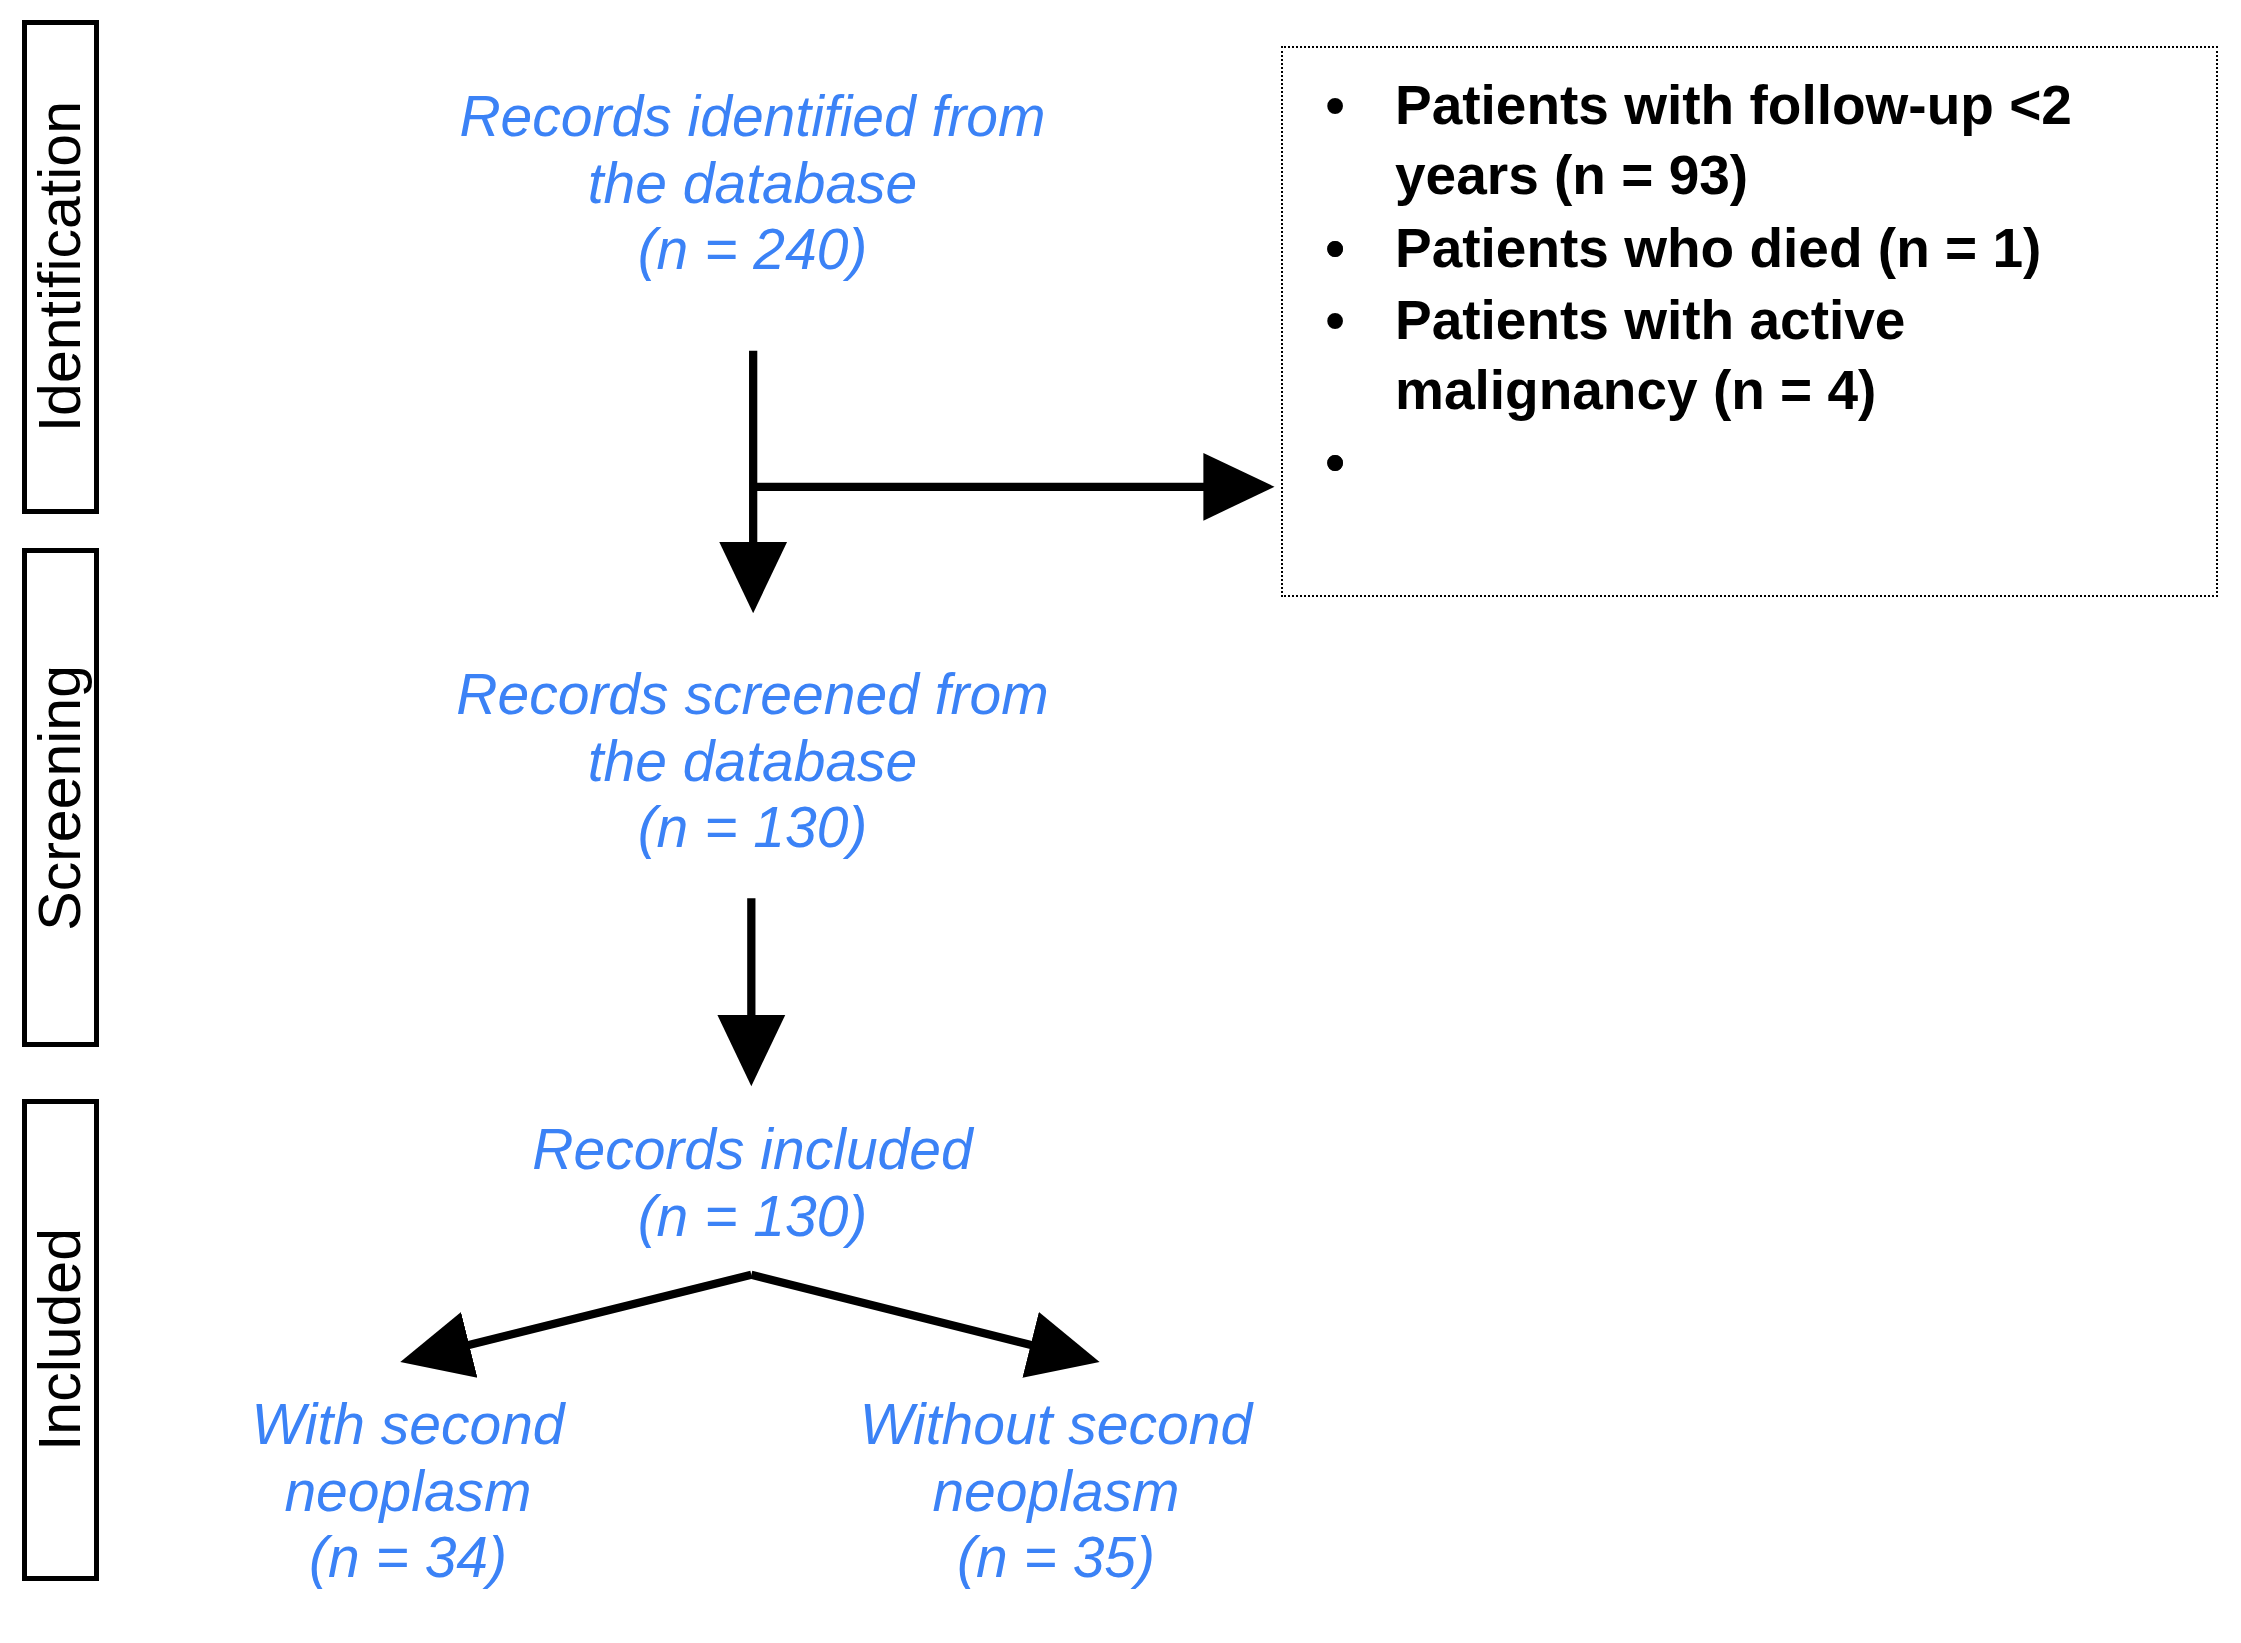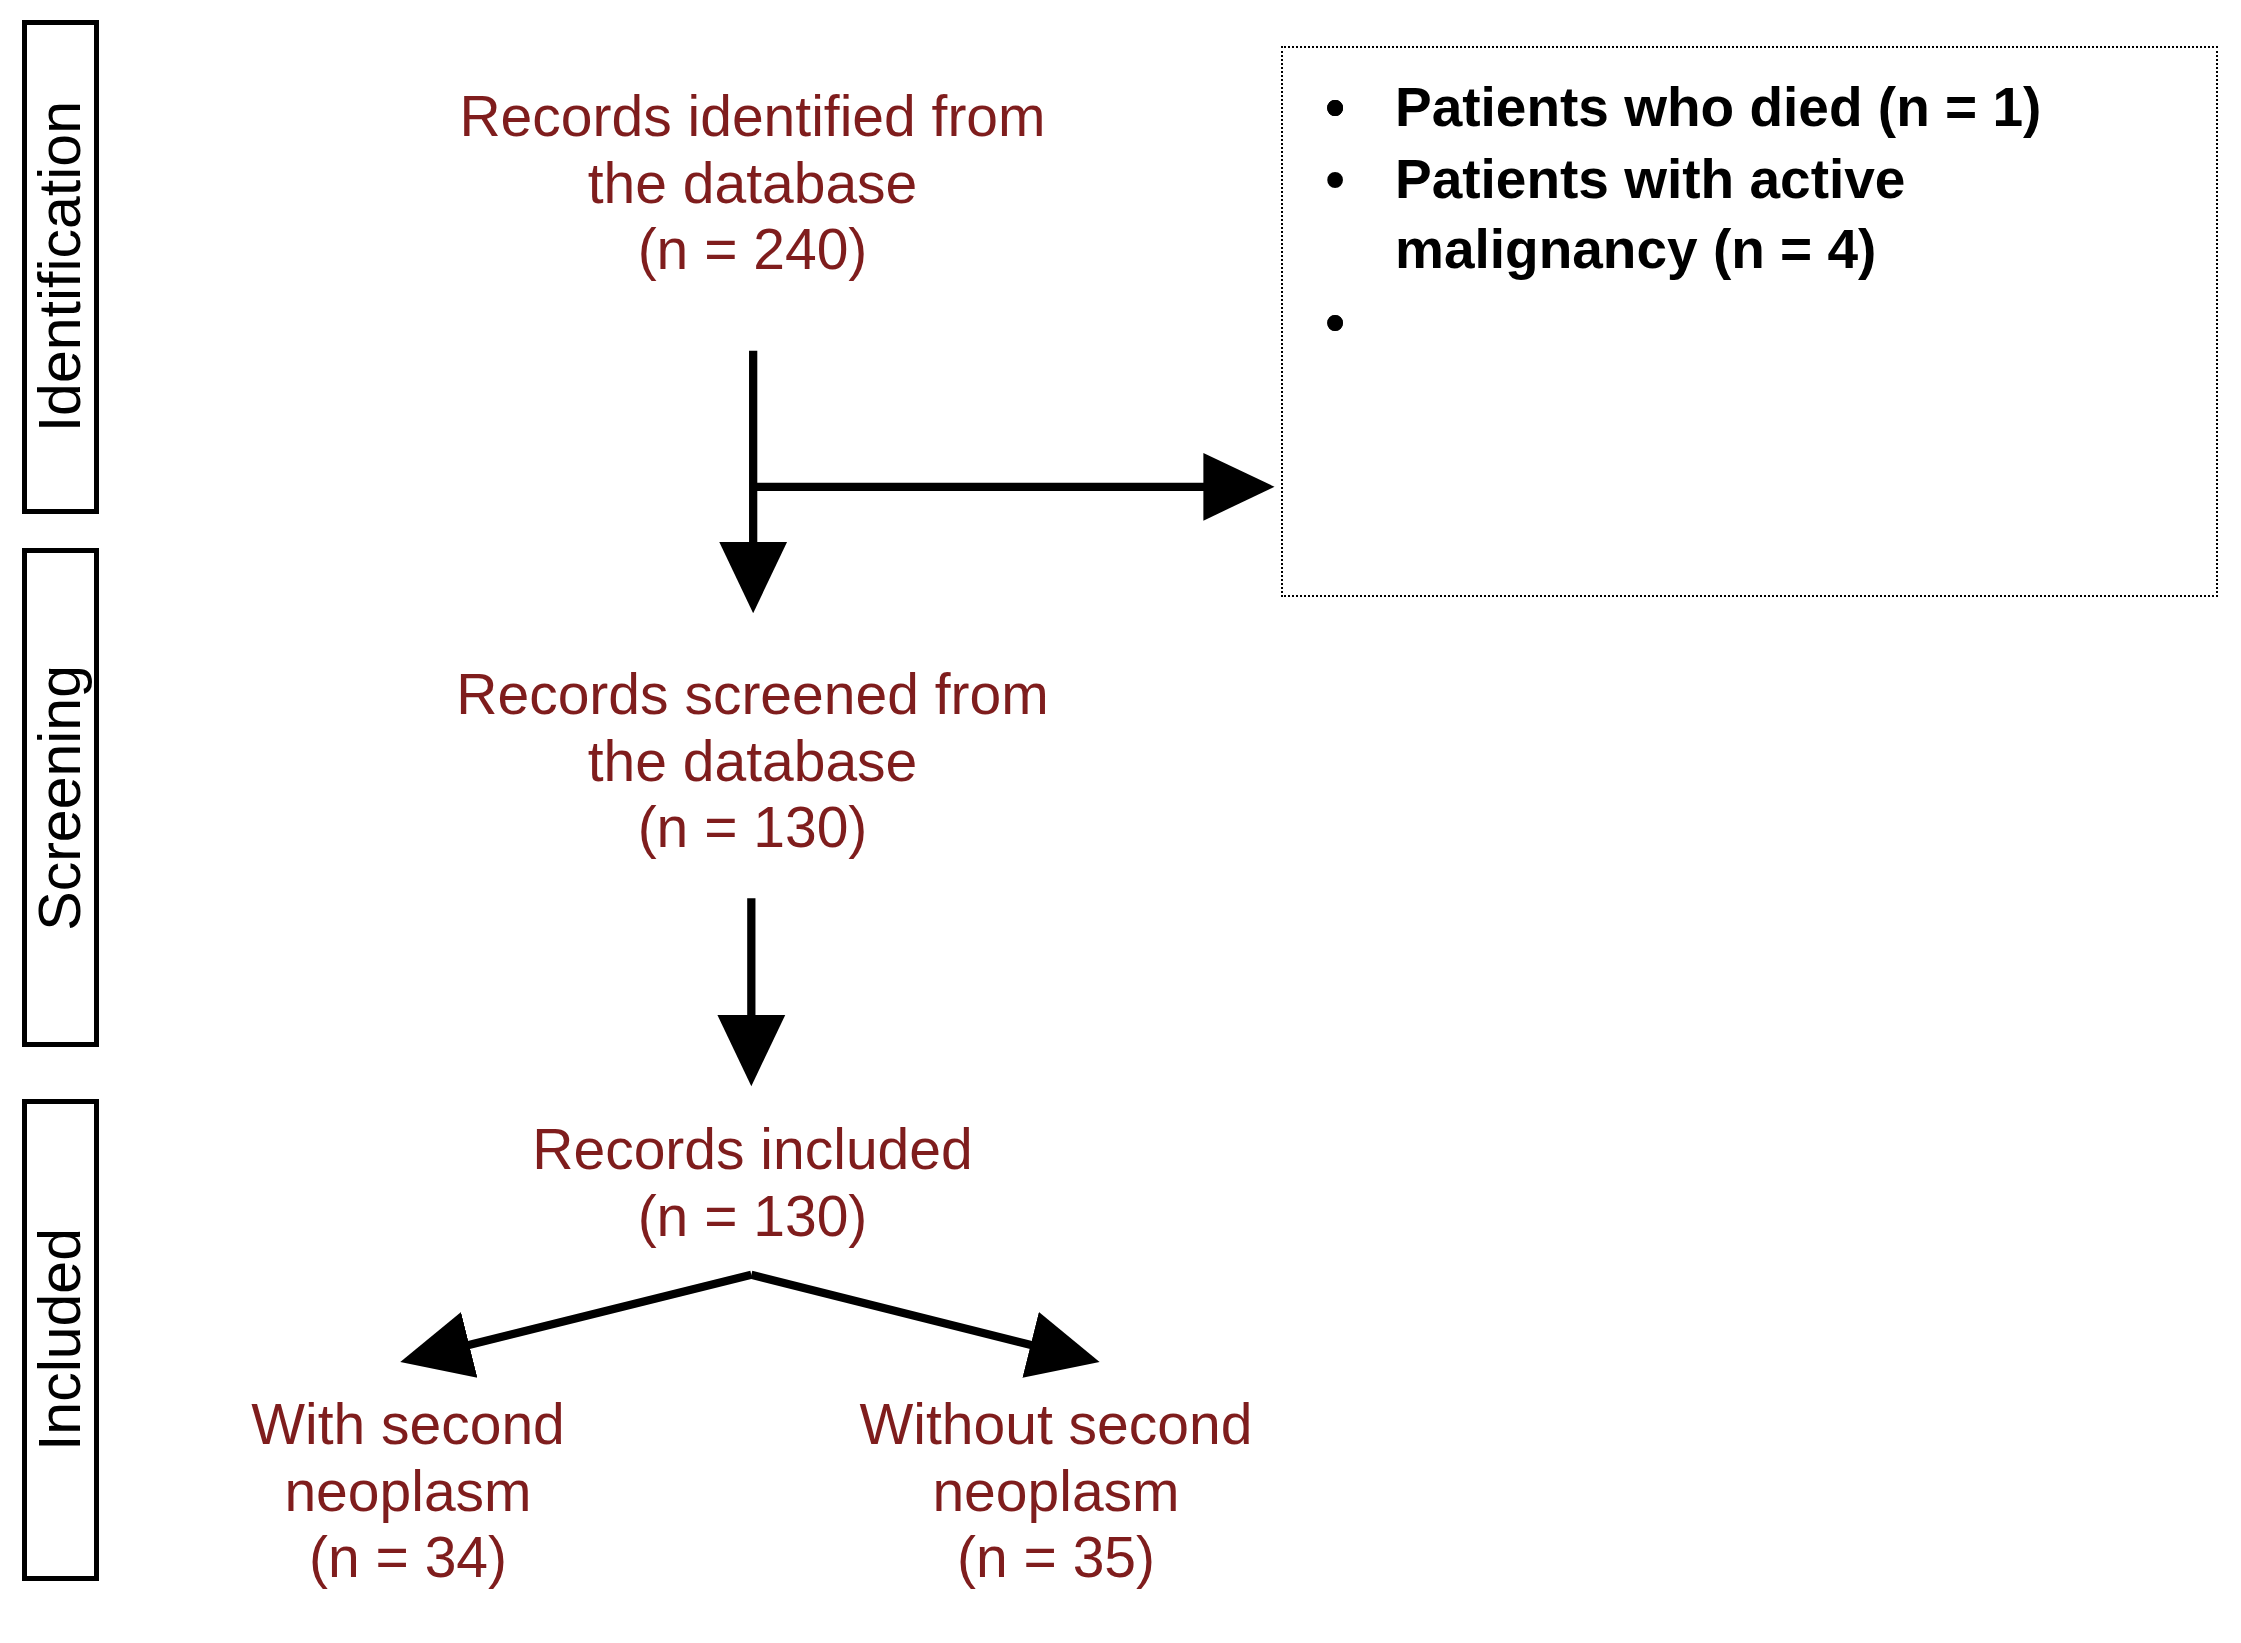--- a/index.html
+++ b/index.html
@@ -47,8 +47,9 @@
     text-align: center;
     font-size: 57px;
     line-height: 1.17;
-    color: #7f1d1d;
+    color: #3b82f6;
     white-space: pre-line;
+    font-style: italic;
   }
   #node-identified { left: 275px; top: 83px;   width: 955px; }
   #node-screened   { left: 275px; top: 661px;  width: 955px; }

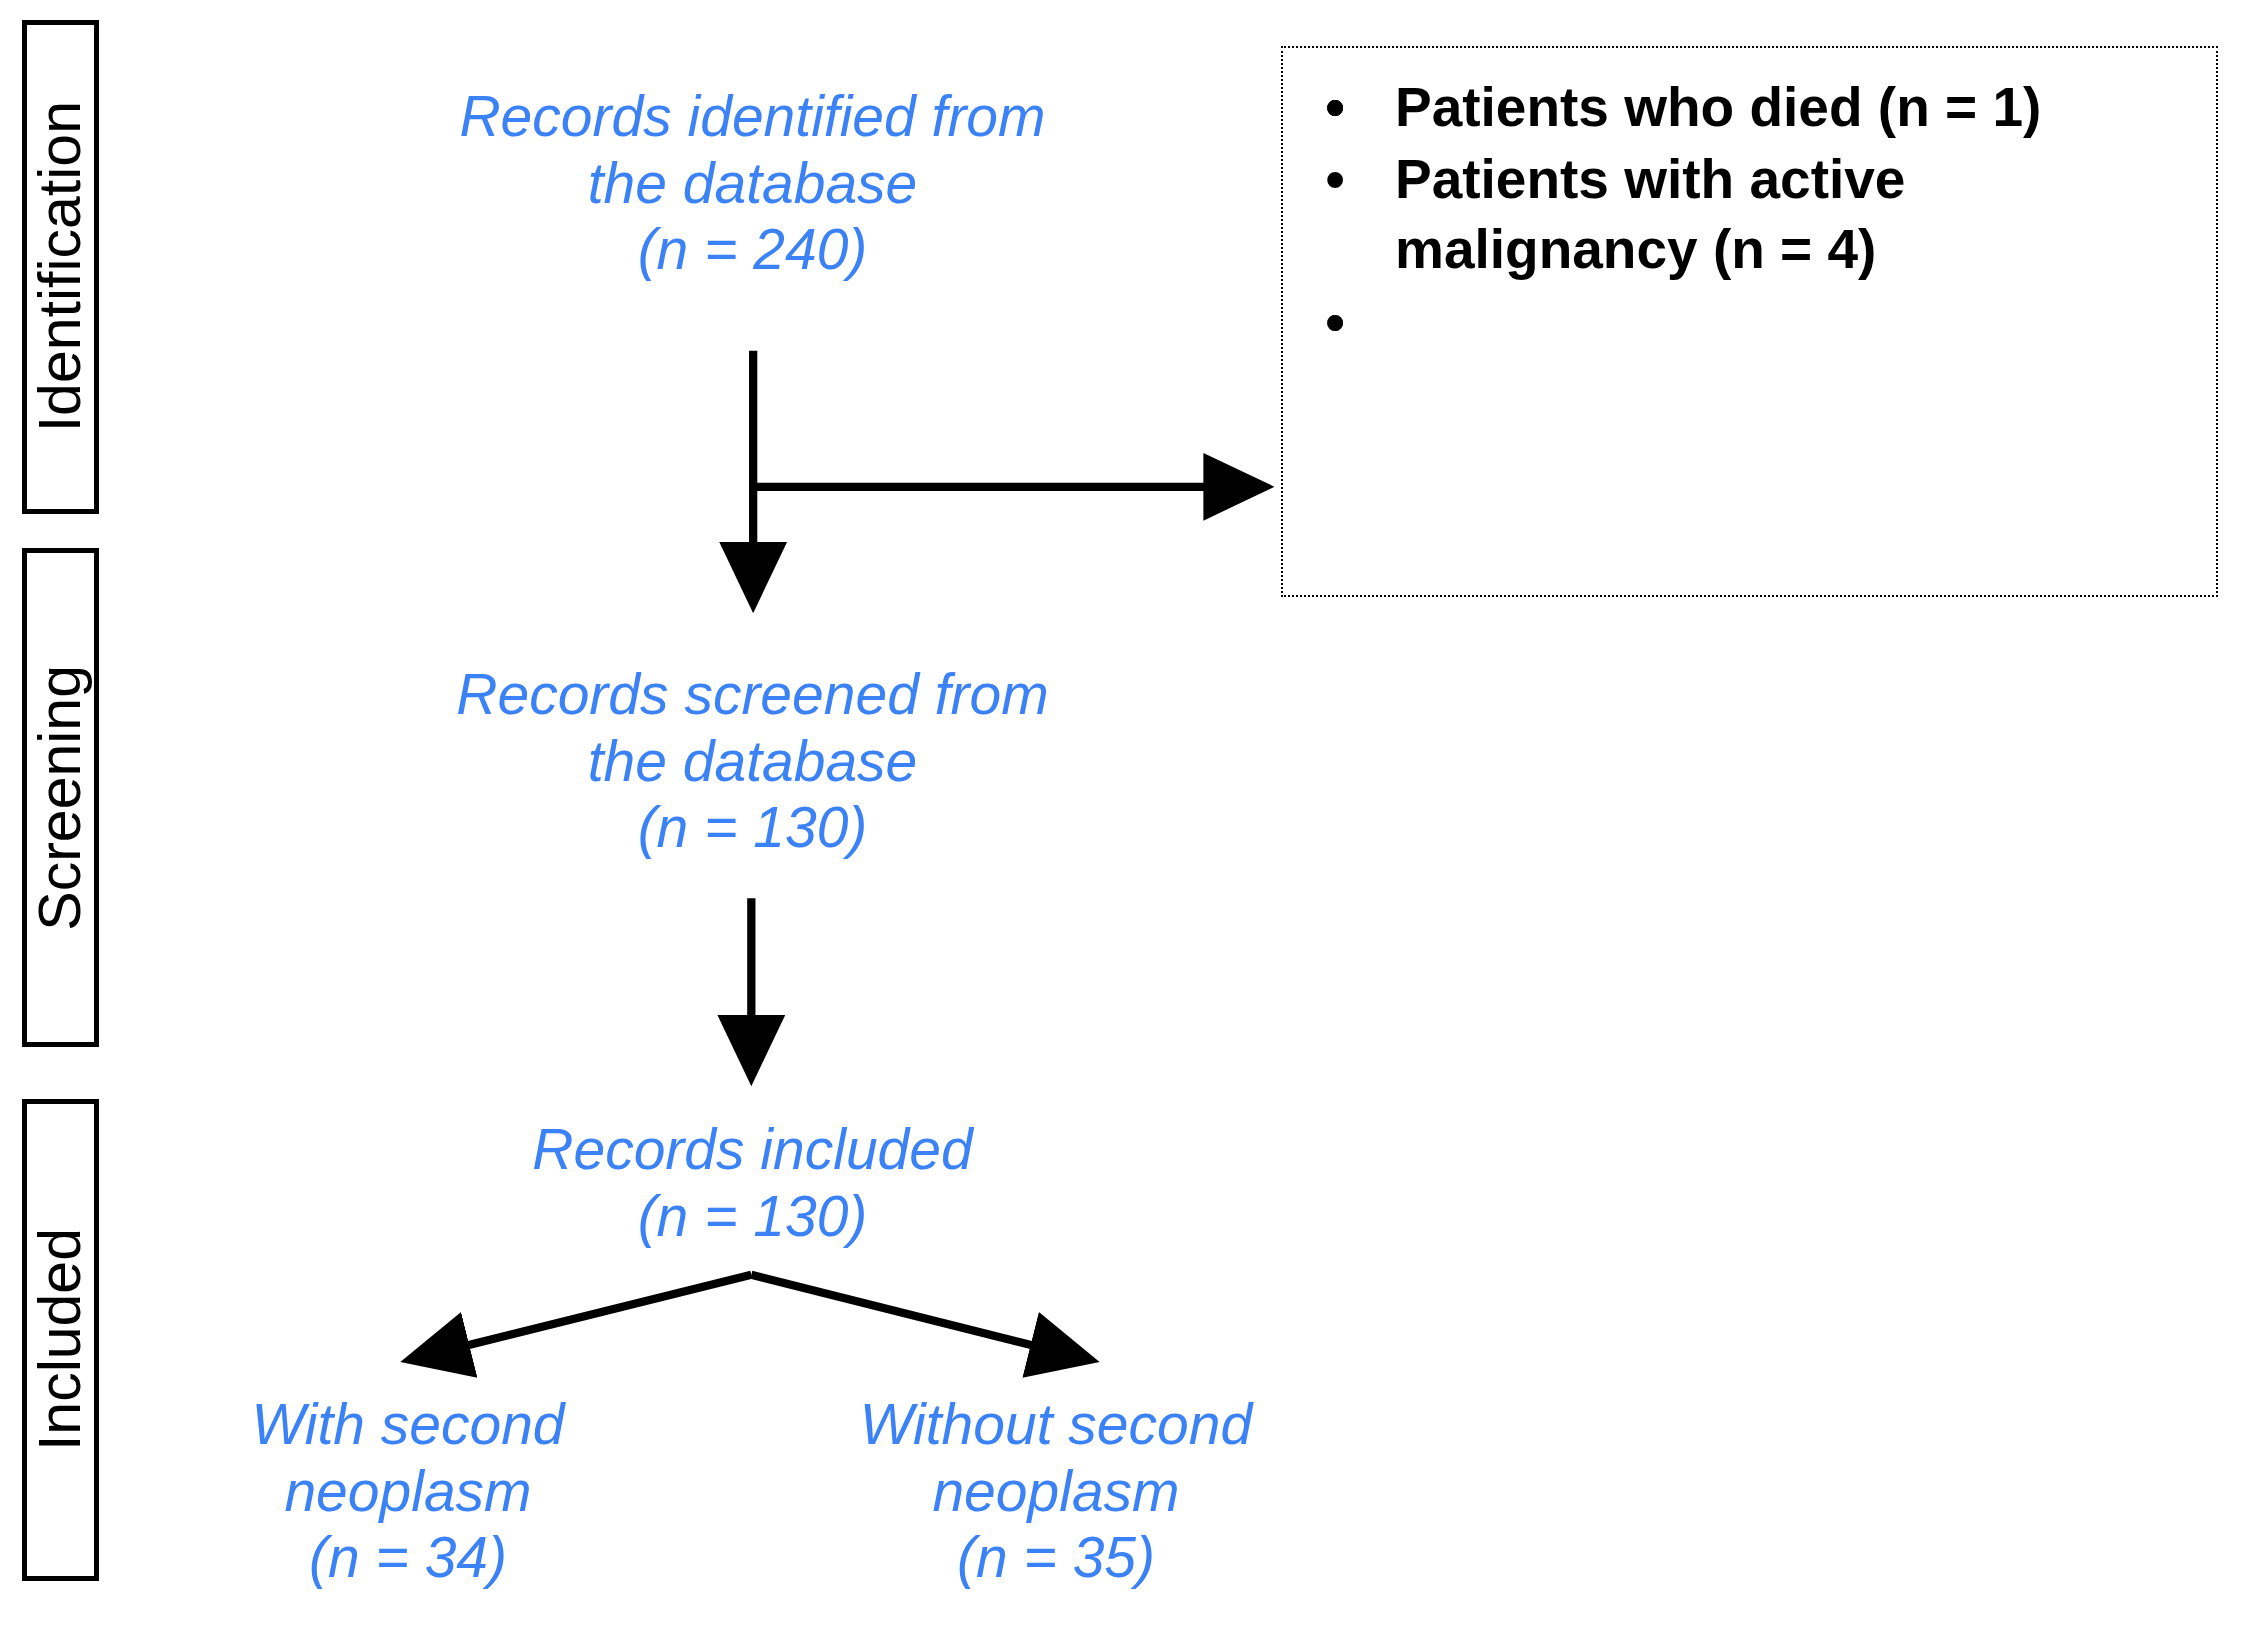--- a/index.html
+++ b/index.html
@@ -159,6 +159,7 @@
     <ul id="exclusion-list">
       <li>
         <span class="bullet-dot">•</span>
+        <span>Patients with follow-up &lt;2 years (n = 93)</span>
       </li>
       <li>
         <span class="bullet-dot">•</span>

